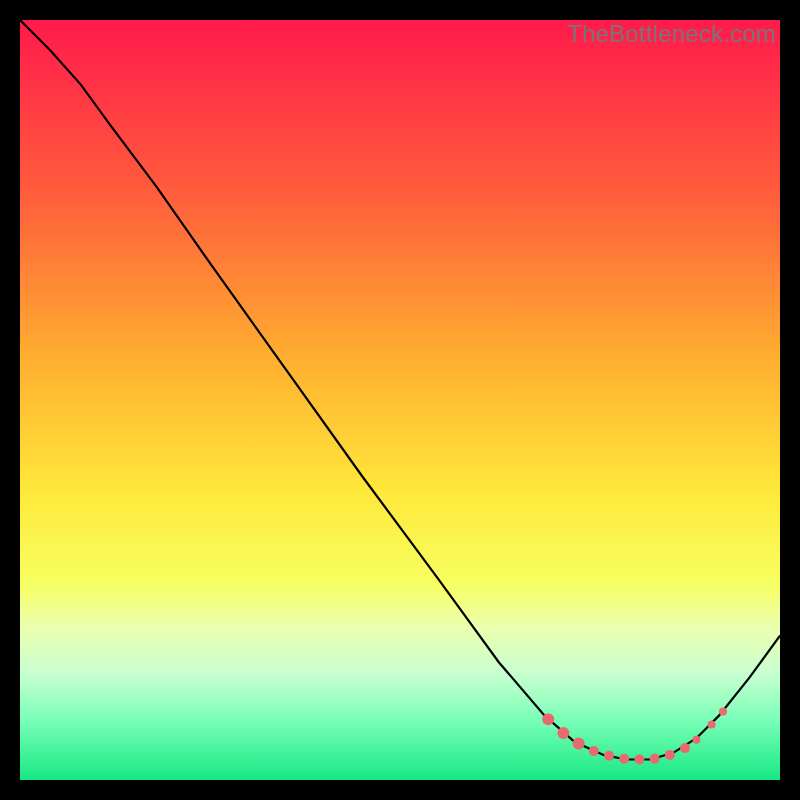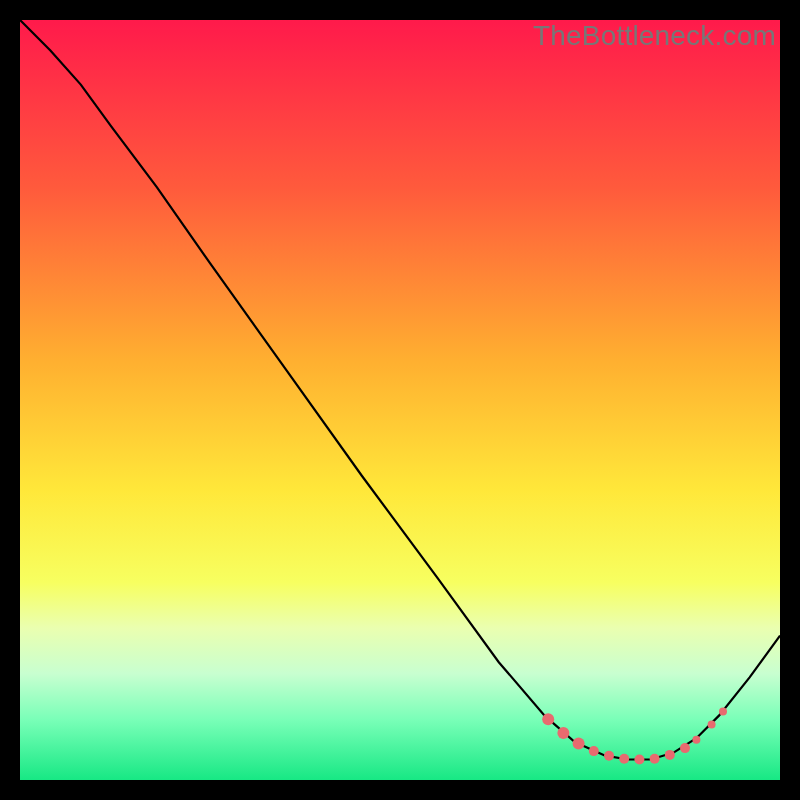--- a/index.html
+++ b/index.html
@@ -24,7 +24,7 @@
     top: 0px;
     right: 4px;
     color: #777;
-    font-size: 28px;
+    font-size: 24px;
     font-weight: 500;
     letter-spacing: 0.2px;
   }

